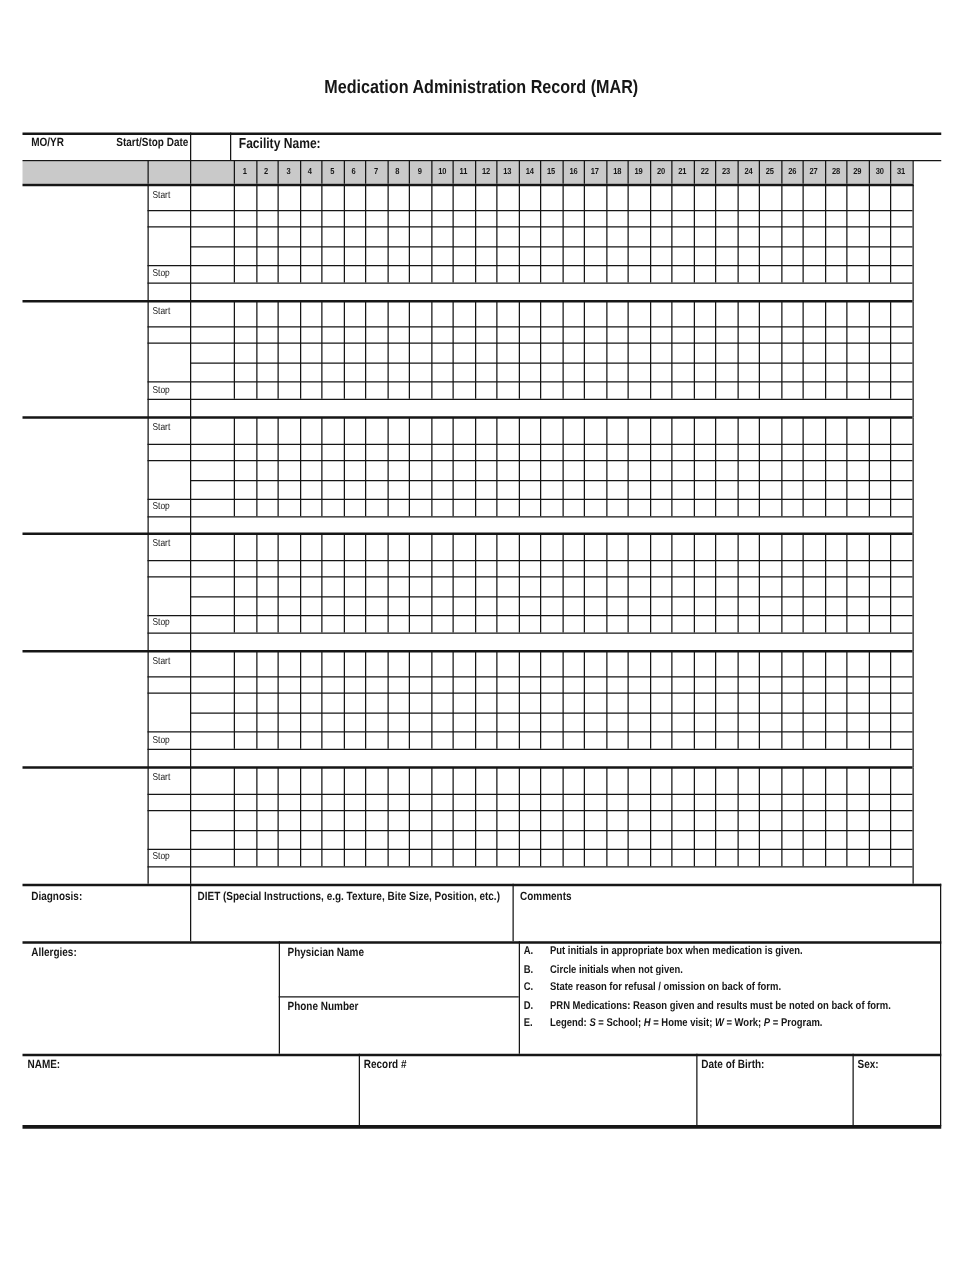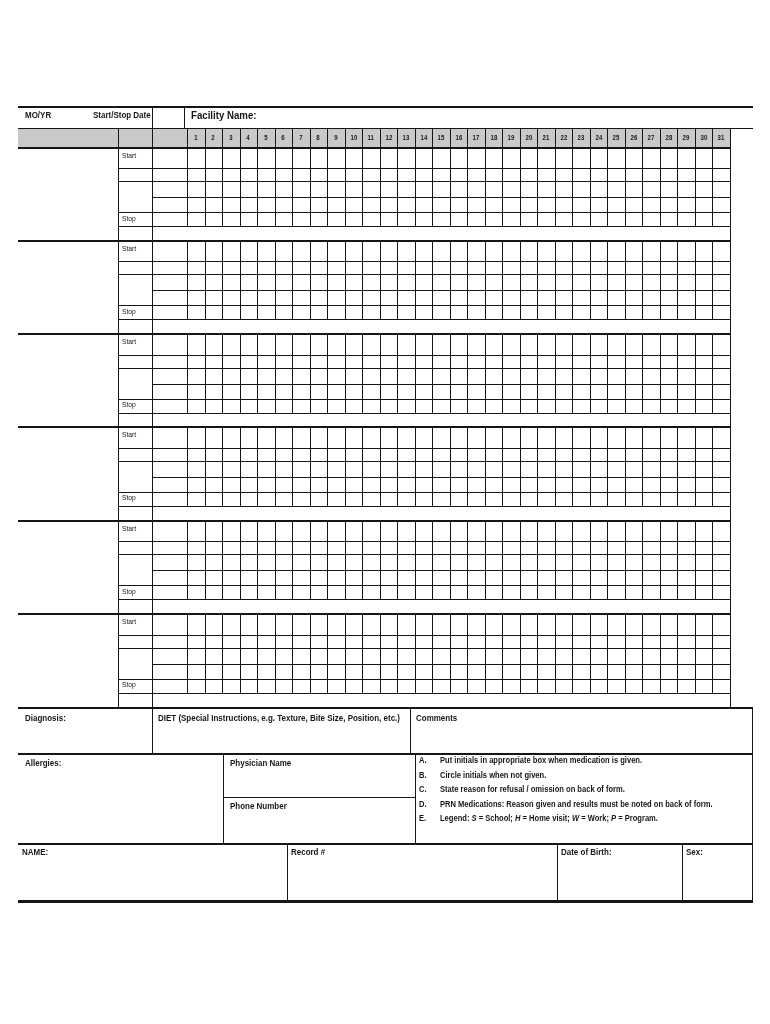--- a/index.html
+++ b/index.html
@@ -26,6 +26,9 @@
 
 <div id="page" style="--ink: #161616; --fill: #c9c9c9; --paper: #ffffff;">
 
+  <div class="title" style="top:61px;">
+    <span class="cxc">Medication Administration Record (MAR)</span>
+  </div>
 
   <div class="lbl" style="left:25px;top:110px;font-size:9.5px;"><span class="cx">MO/YR</span></div>
   <div class="lbl" style="left:93px;top:110px;font-size:9.5px;"><span class="cx">Start/Stop Date</span></div>

